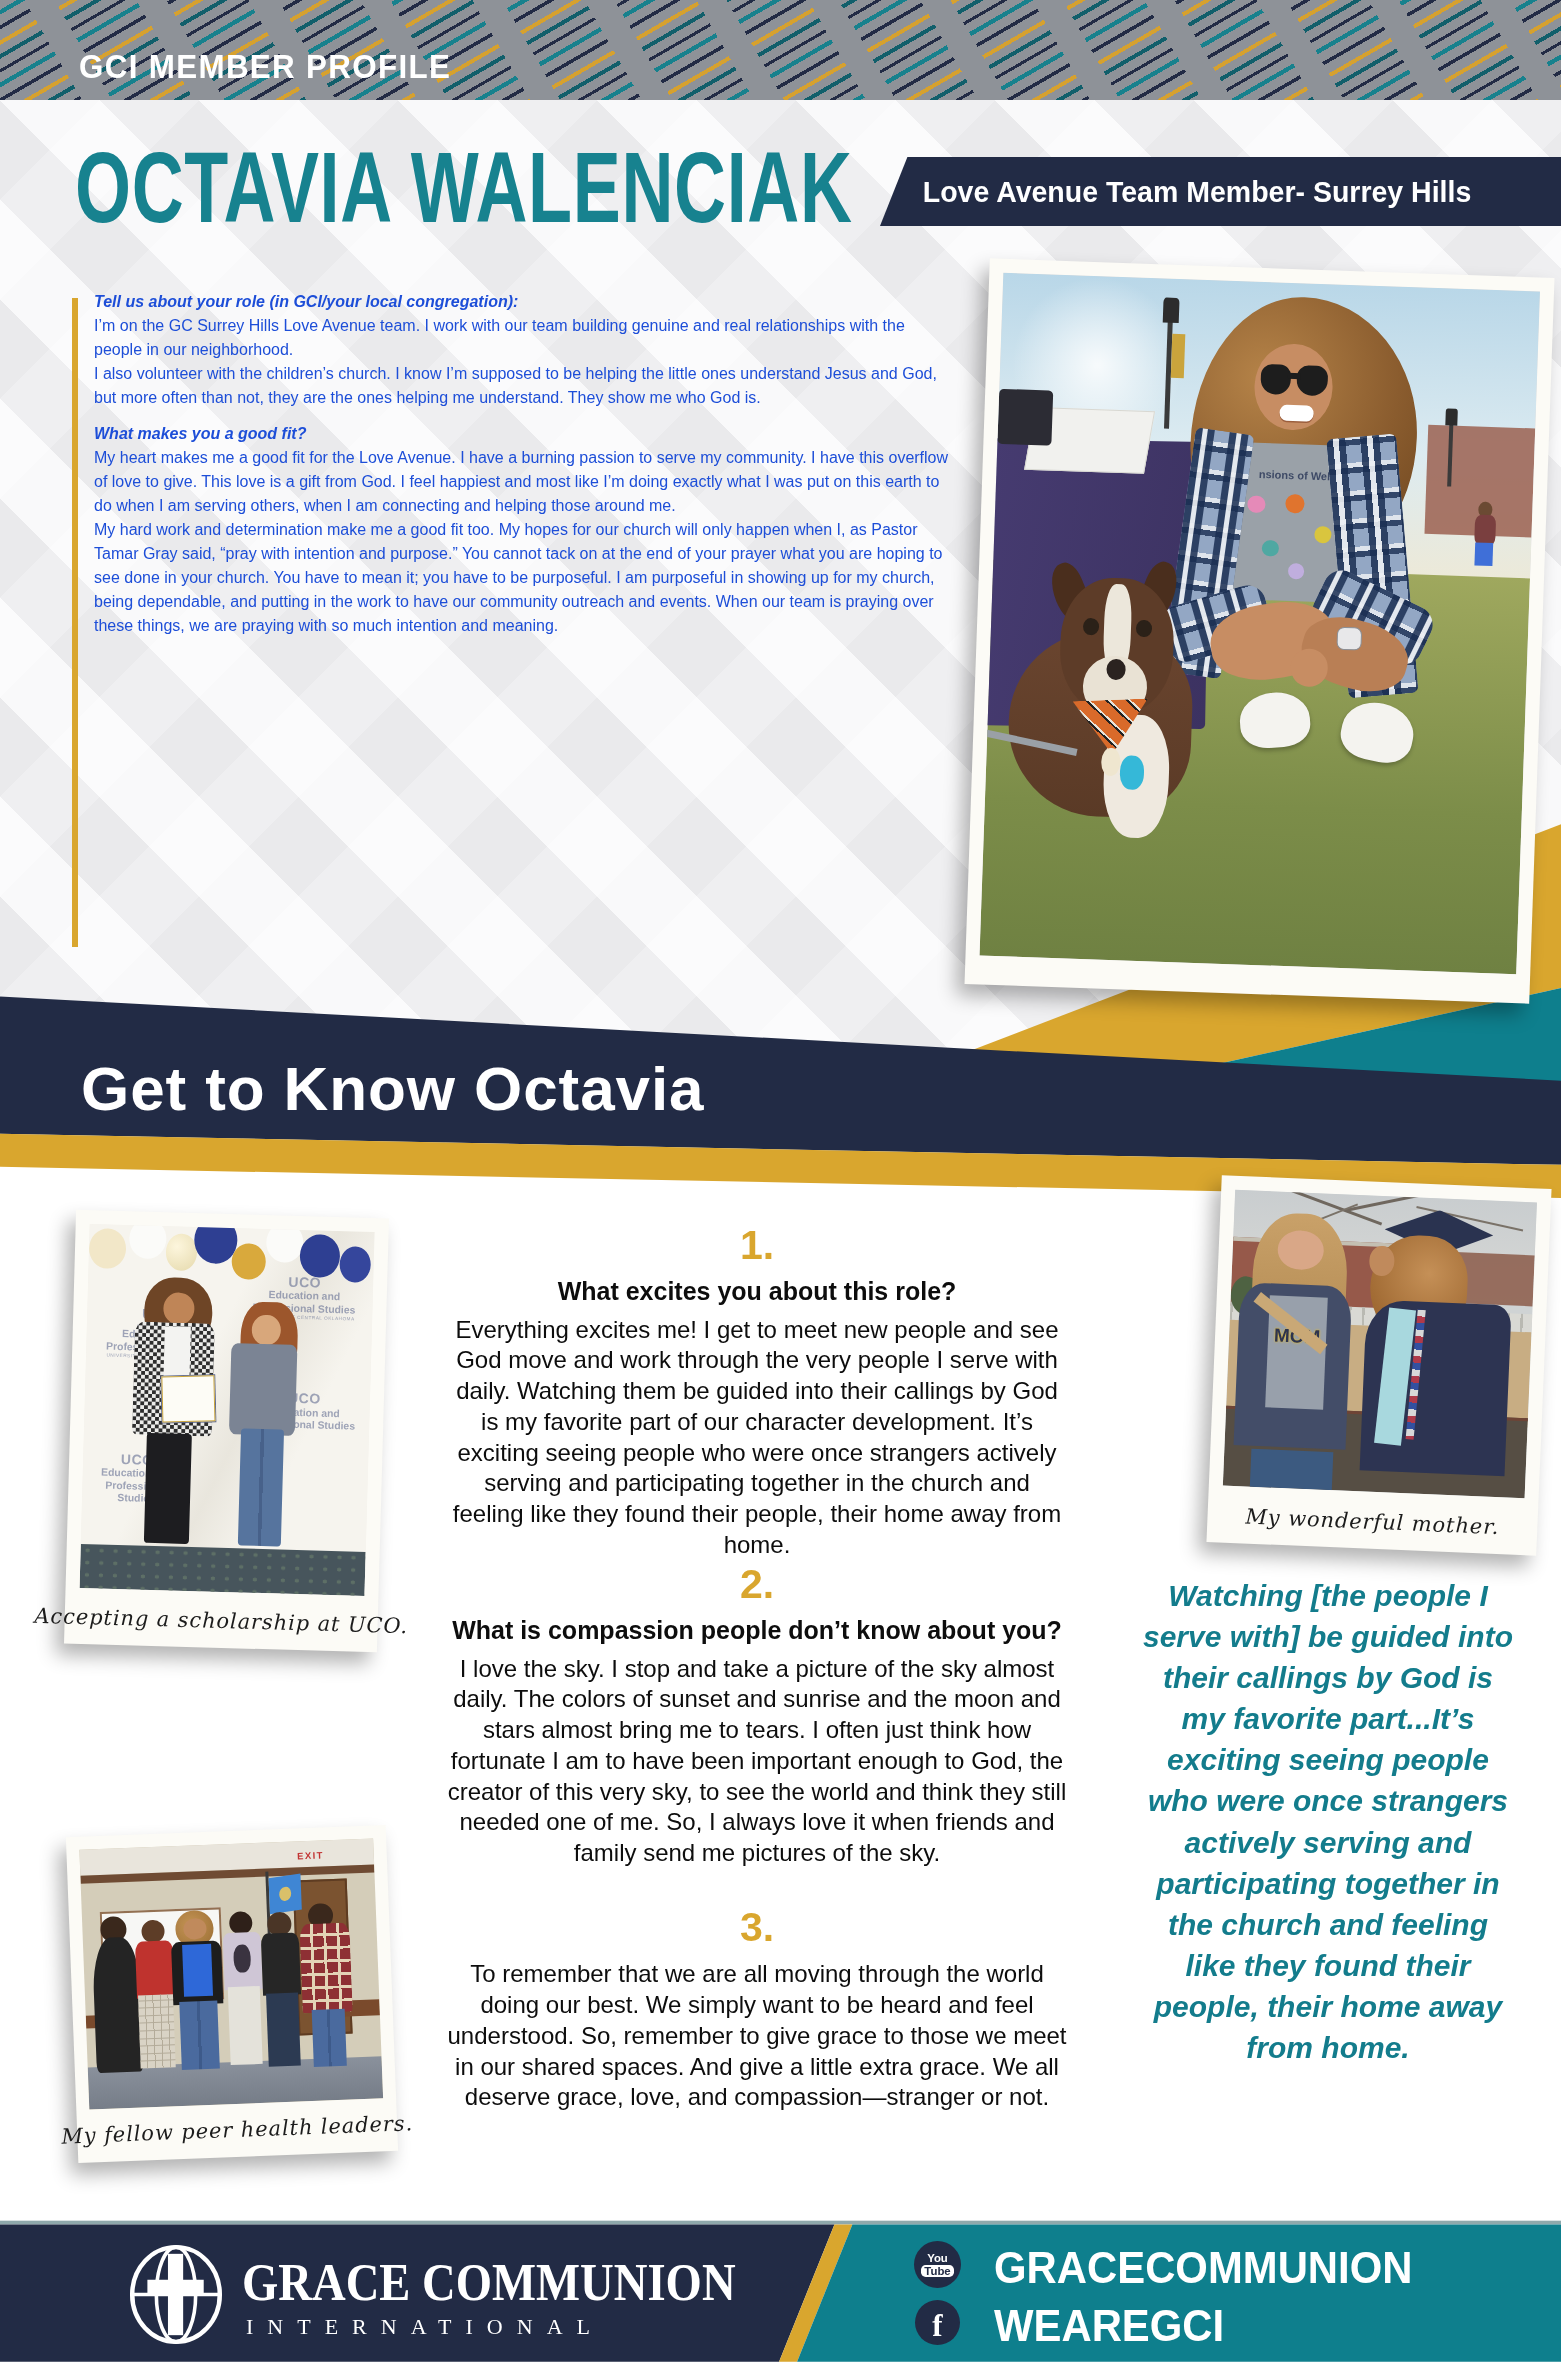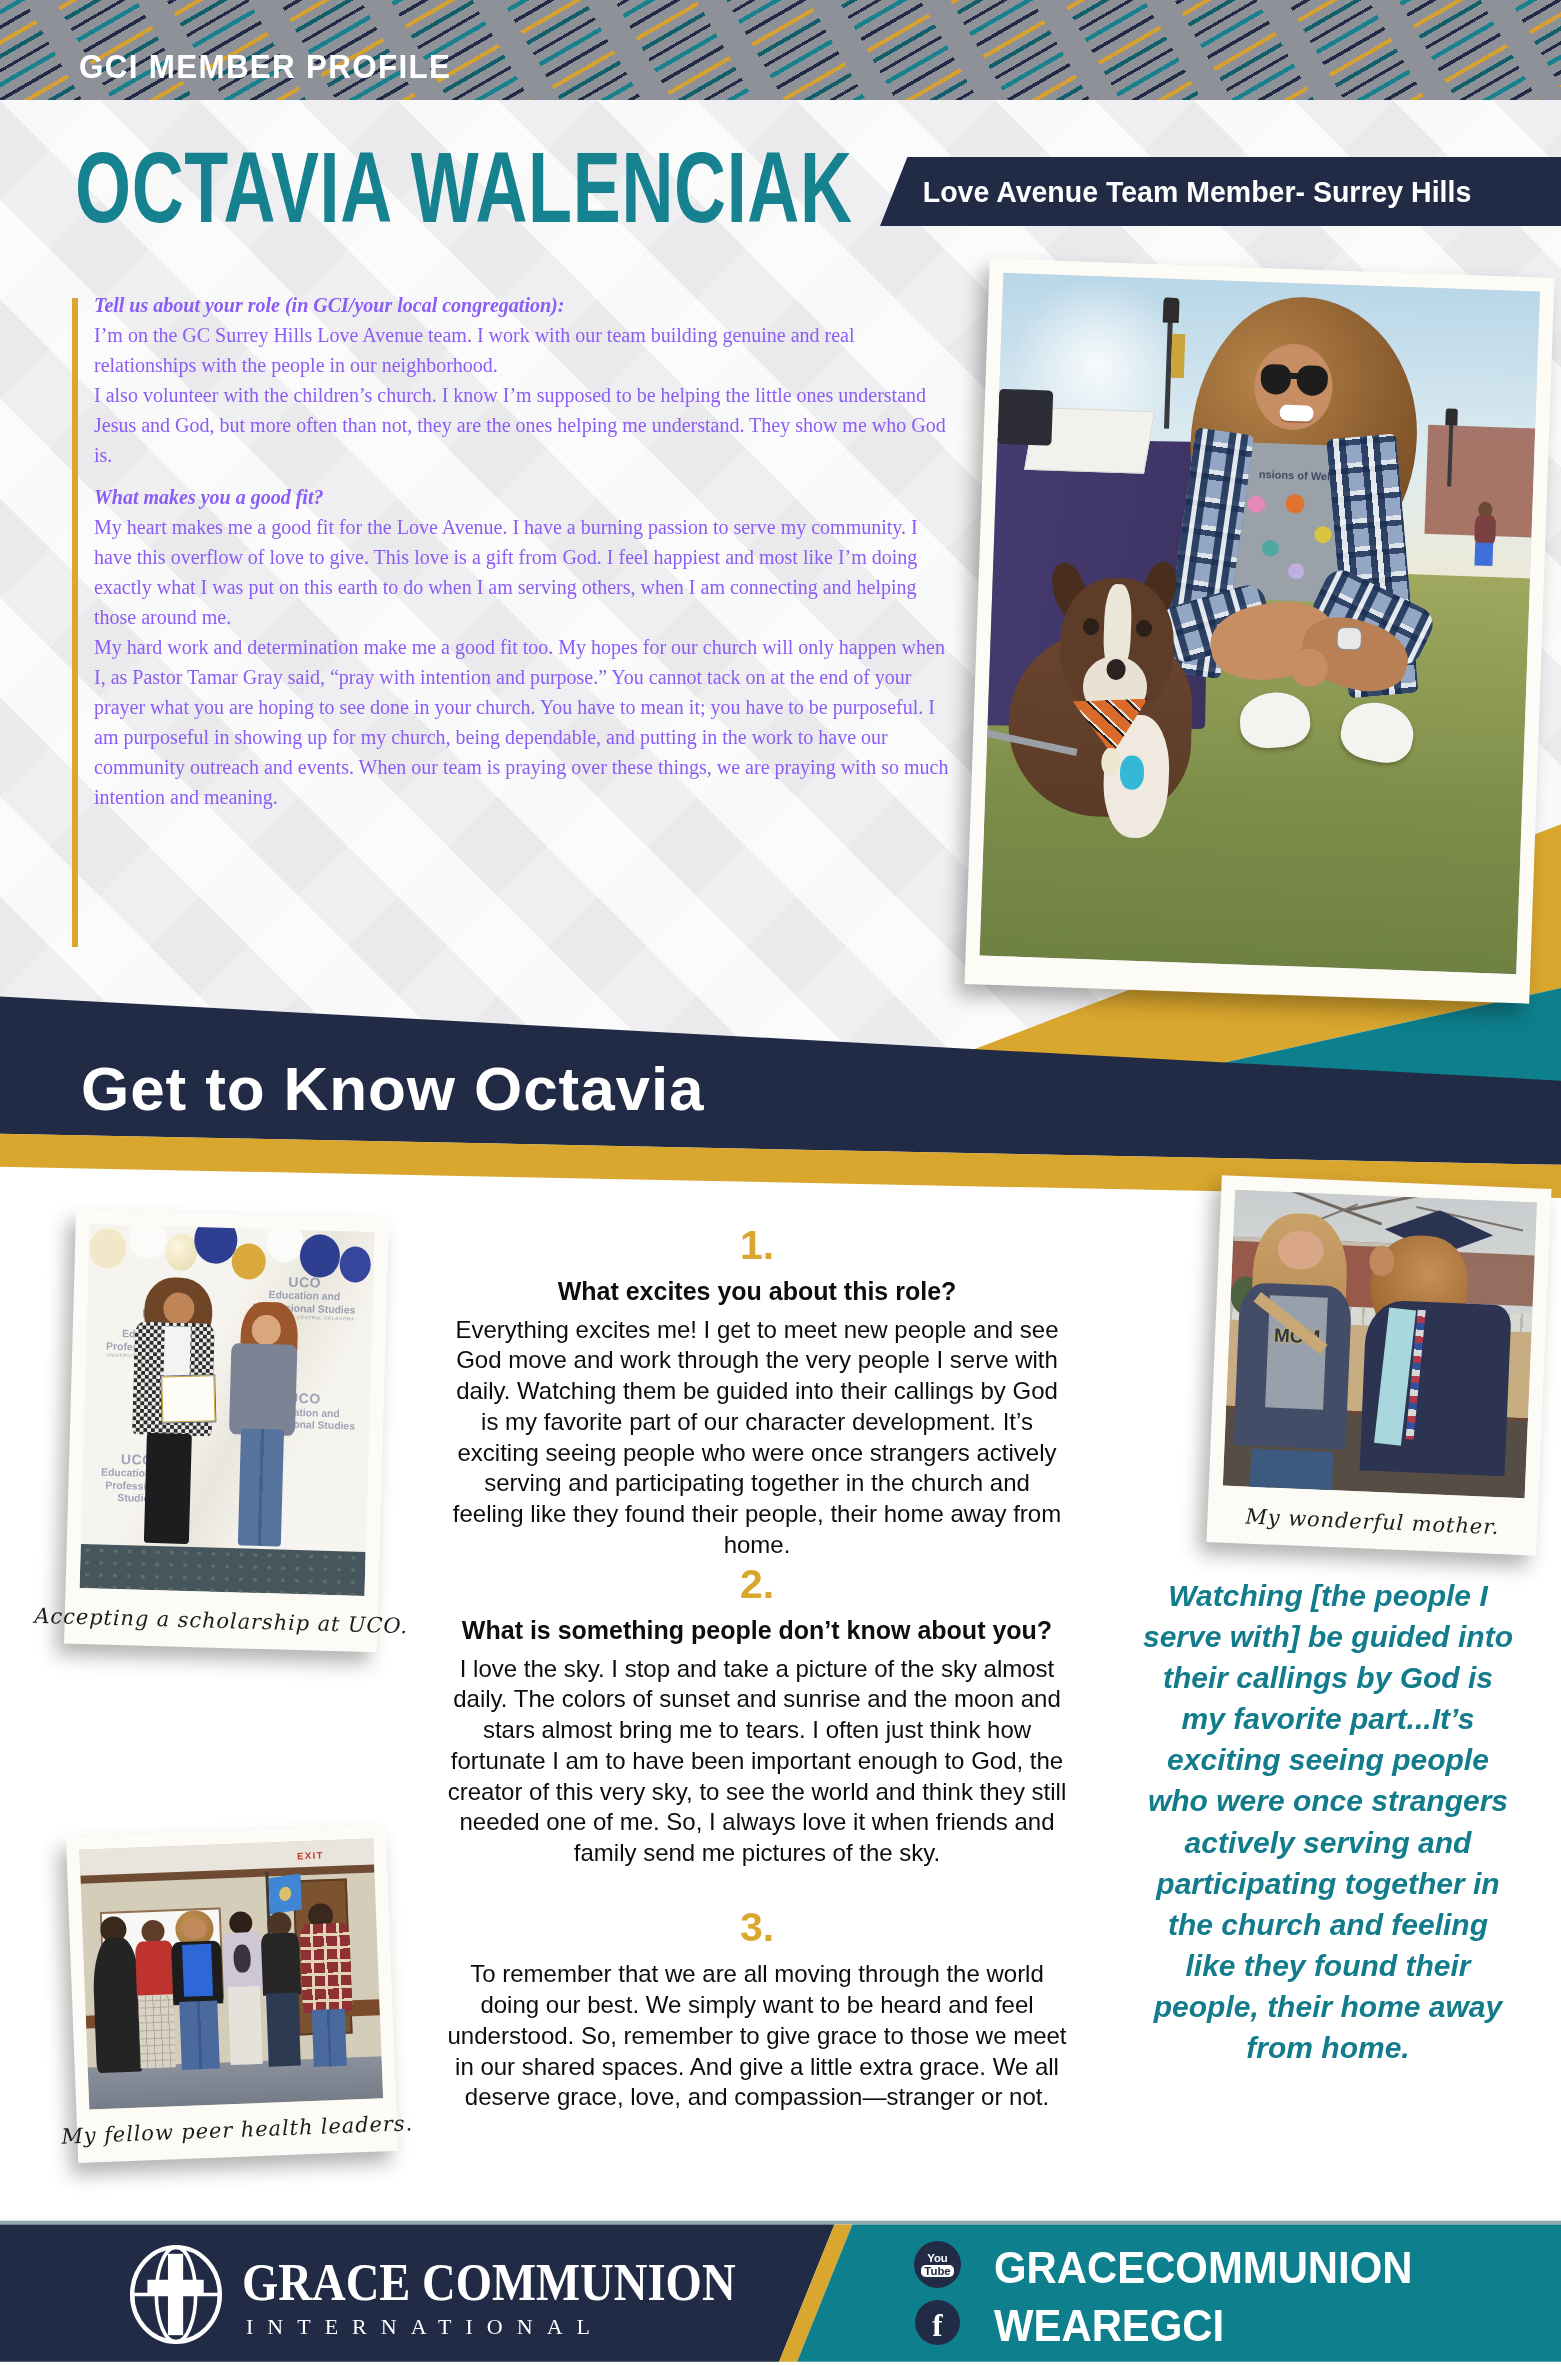--- a/index.html
+++ b/index.html
@@ -42,7 +42,7 @@
   
   .gold-rule{position:absolute;left:72px;top:298px;width:5.7px;height:649px;background:#d9a62e;z-index:3;}
   .intro{position:absolute;left:94px;top:290px;width:859px;z-index:3;
-    font-family:Liberation Serif, serif;font-size:20px;line-height:1.5;color:#8b5cf6;}
+    font-family:Liberation Sans, sans-serif;font-size:16px;line-height:1.5;color:#1d4ed8;}
   .intro p{margin:0;}
   .intro .qlabel{font-weight:700;font-style:italic;}
   .intro .gap{margin-top:12px;}

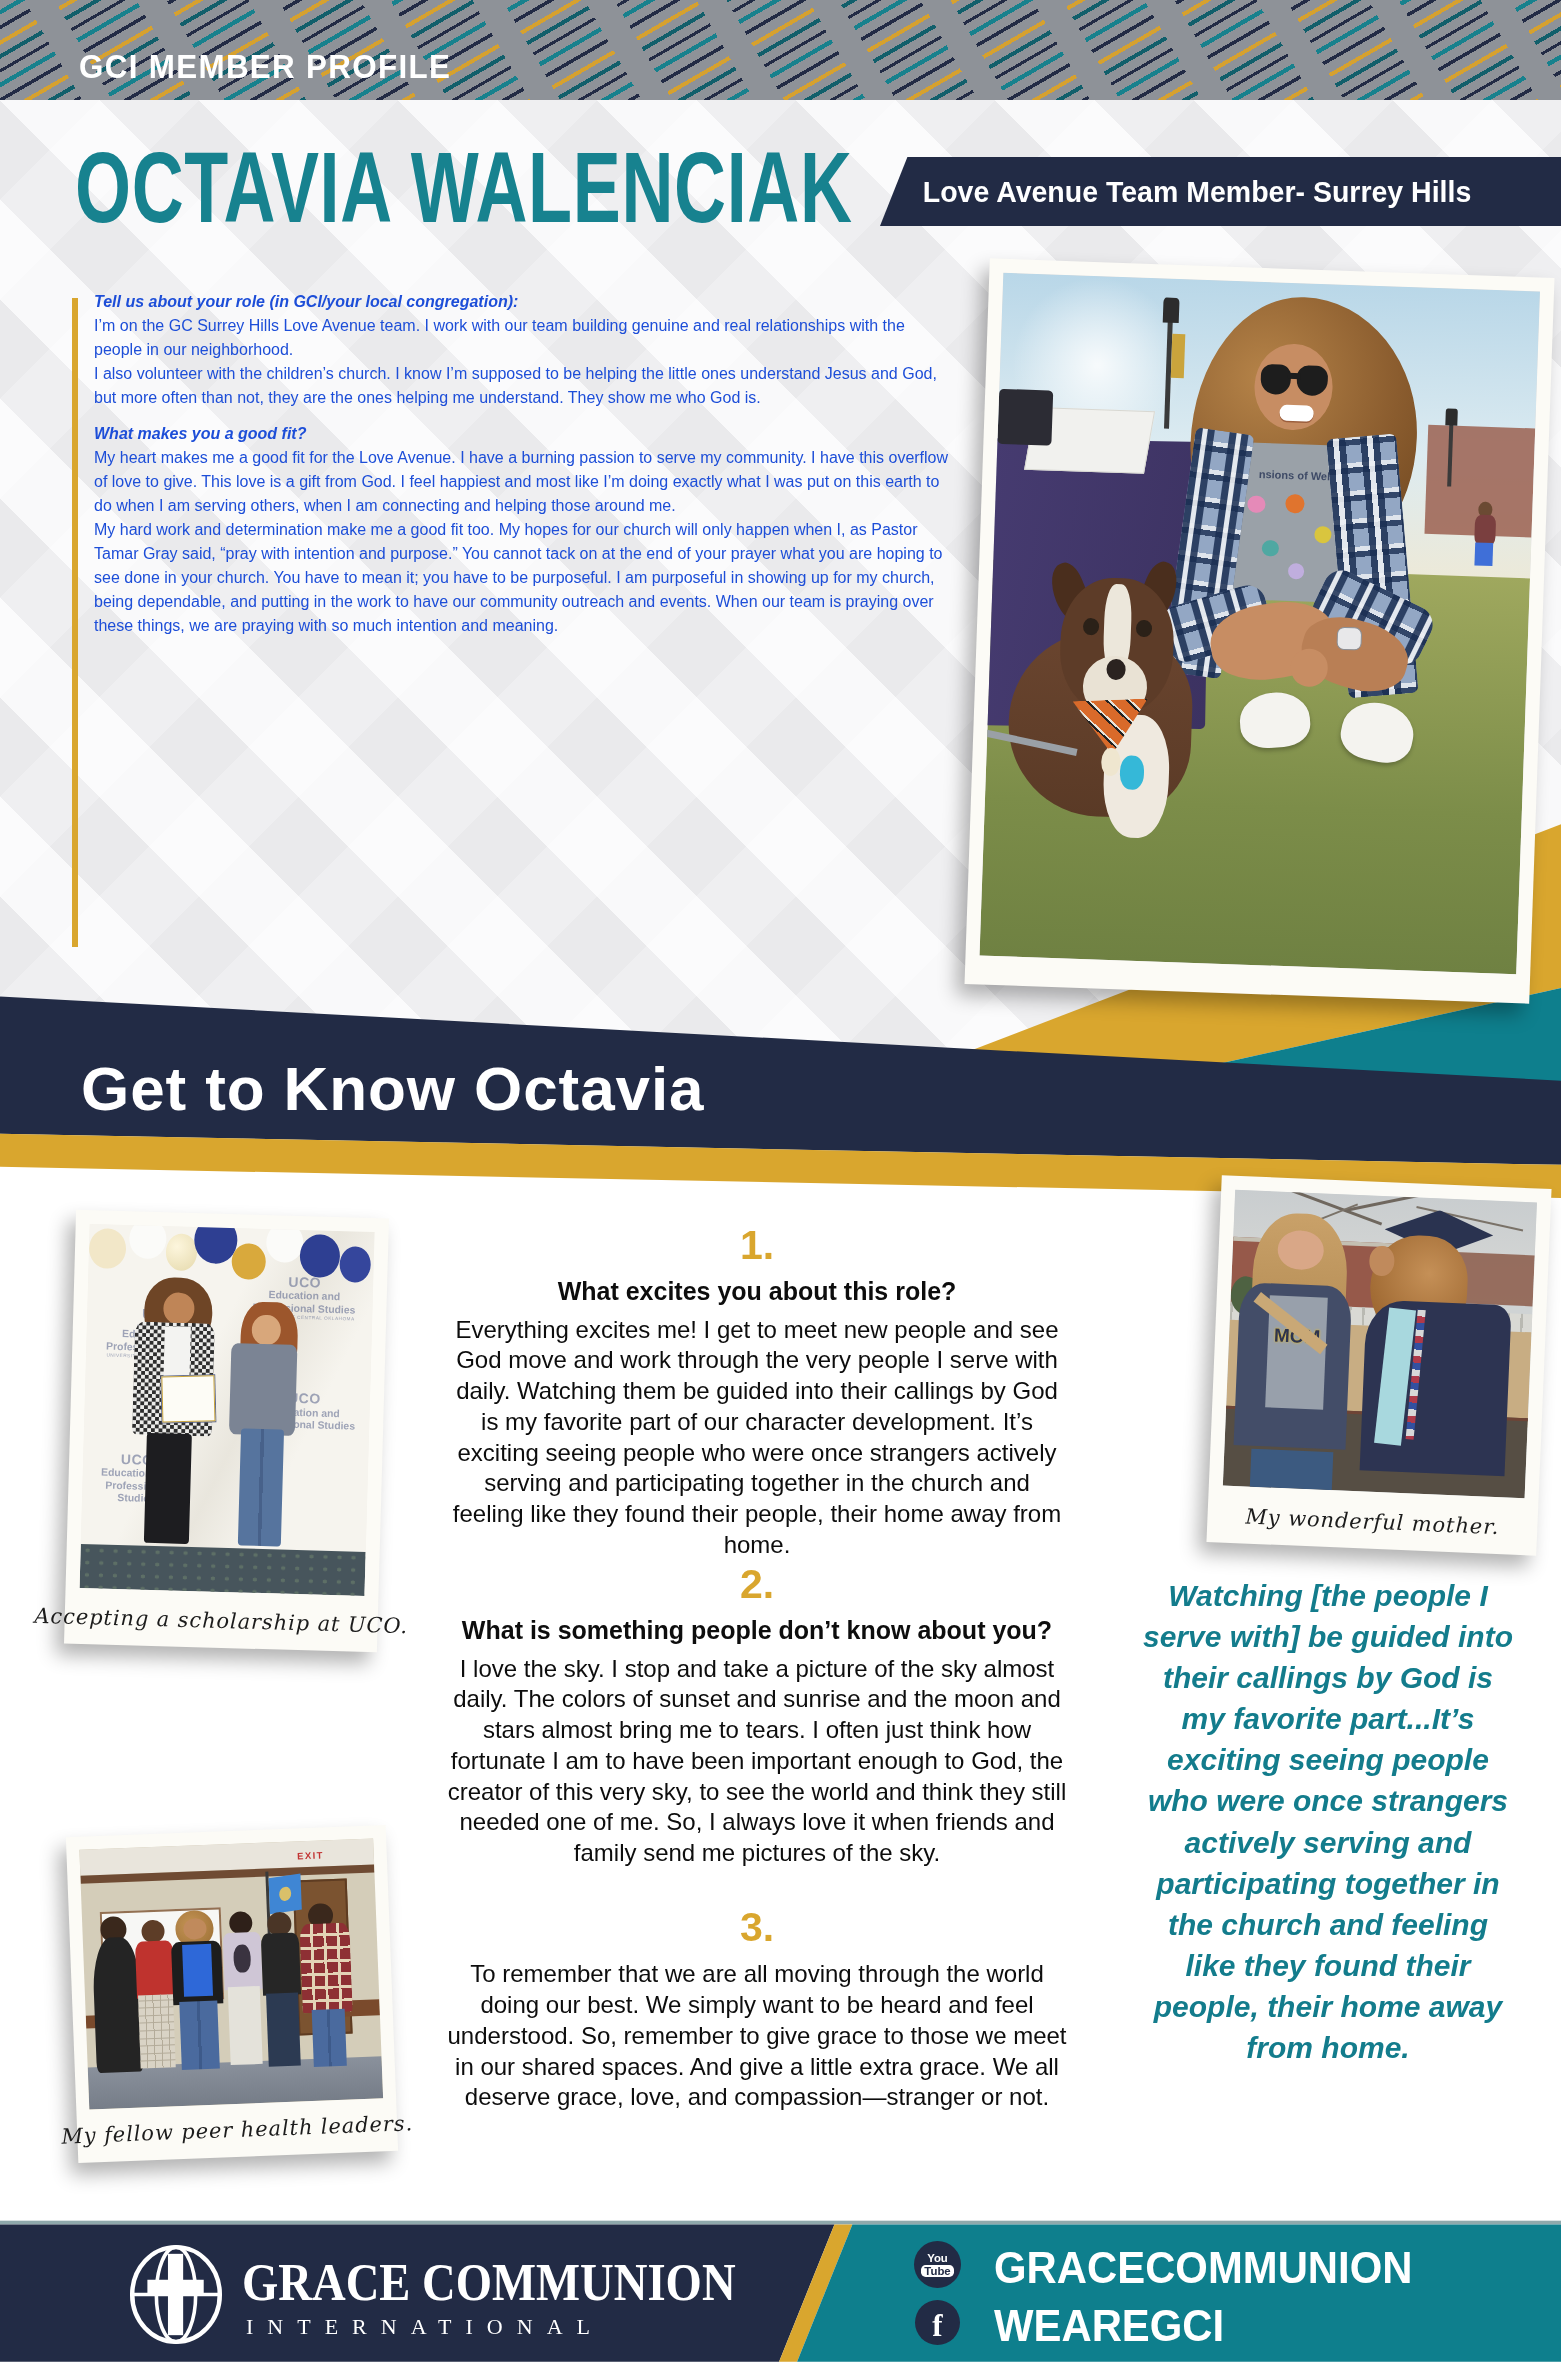--- a/index.html
+++ b/index.html
@@ -196,7 +196,7 @@
 </div>
 <div class="qa" style="top:1564px;">
   <p class="num">2.</p>
-  <p class="q">What is something people don’t know about you?</p>
+  <p class="q">What is compassion people don’t know about you?</p>
   <p class="a">I love the sky. I stop and take a picture of the sky almost daily. The colors of sunset and sunrise and the moon and stars almost bring me to tears. I often just think how fortunate I am to have been important enough to God, the creator of this very sky, to see the world and think they still needed one of me. So, I always love it when friends and family send me pictures of the sky.</p>
 </div>
 <div class="qa" style="top:1907px;">

